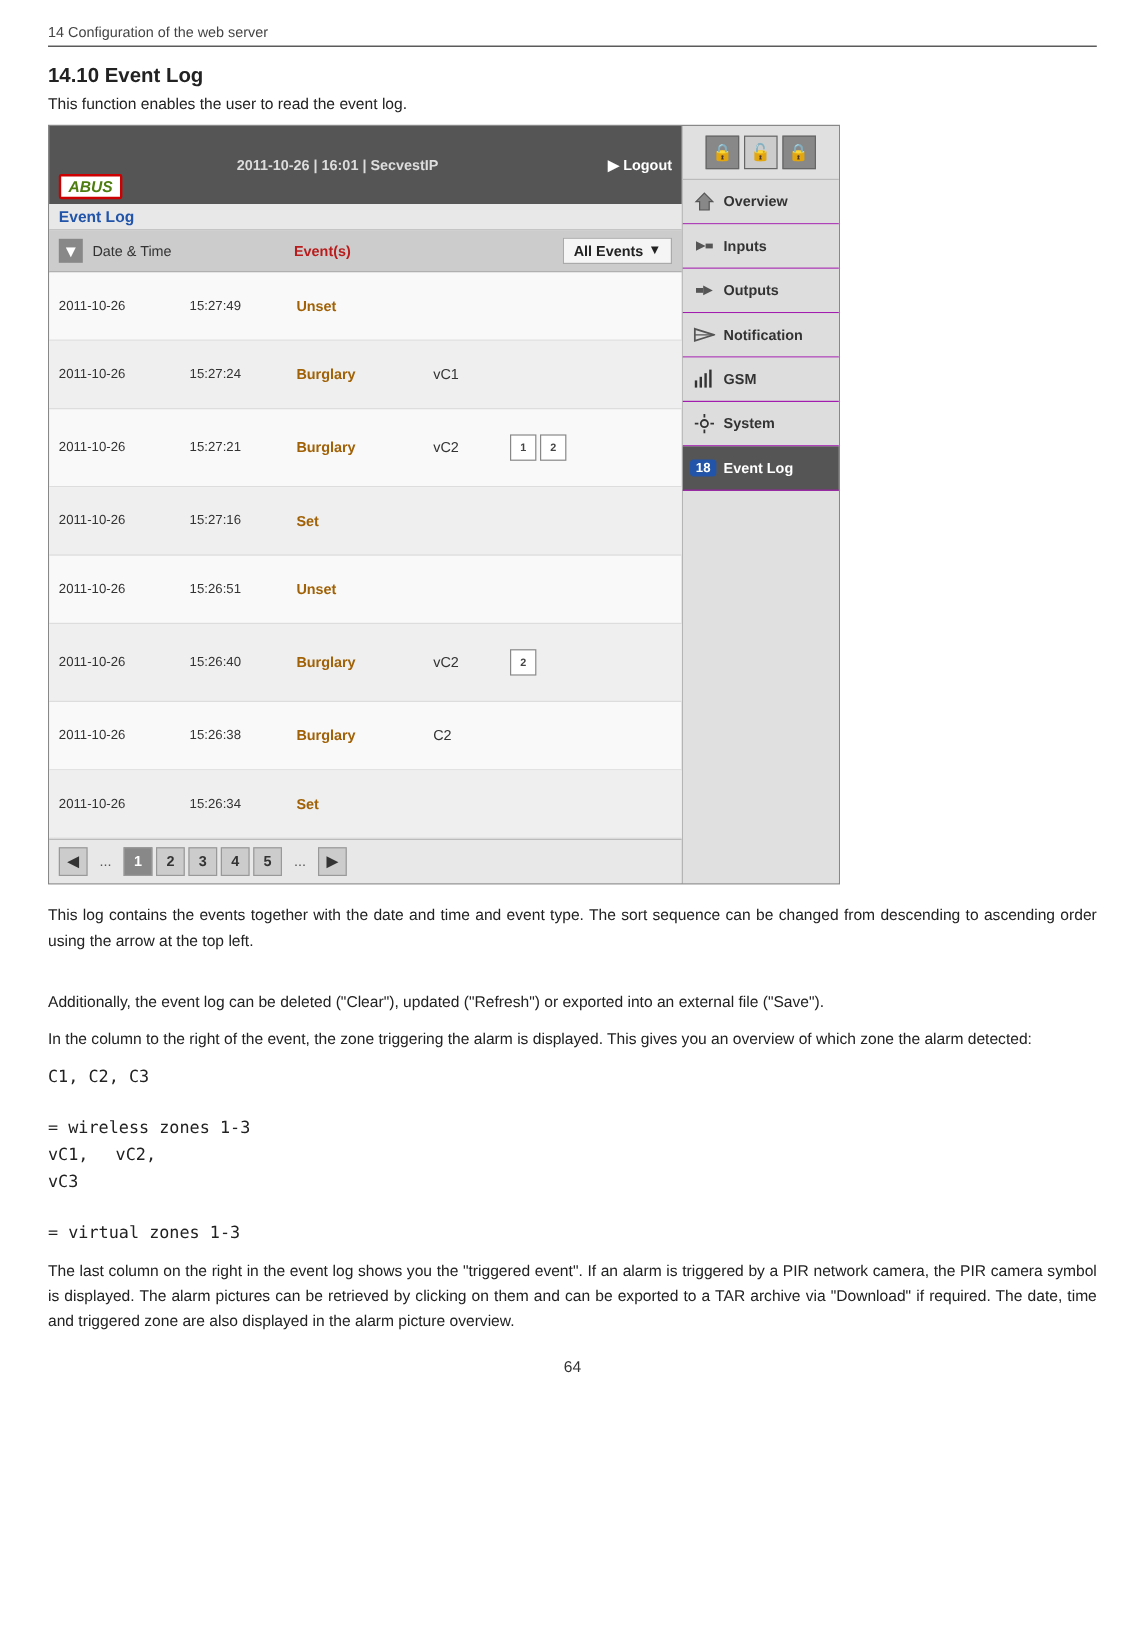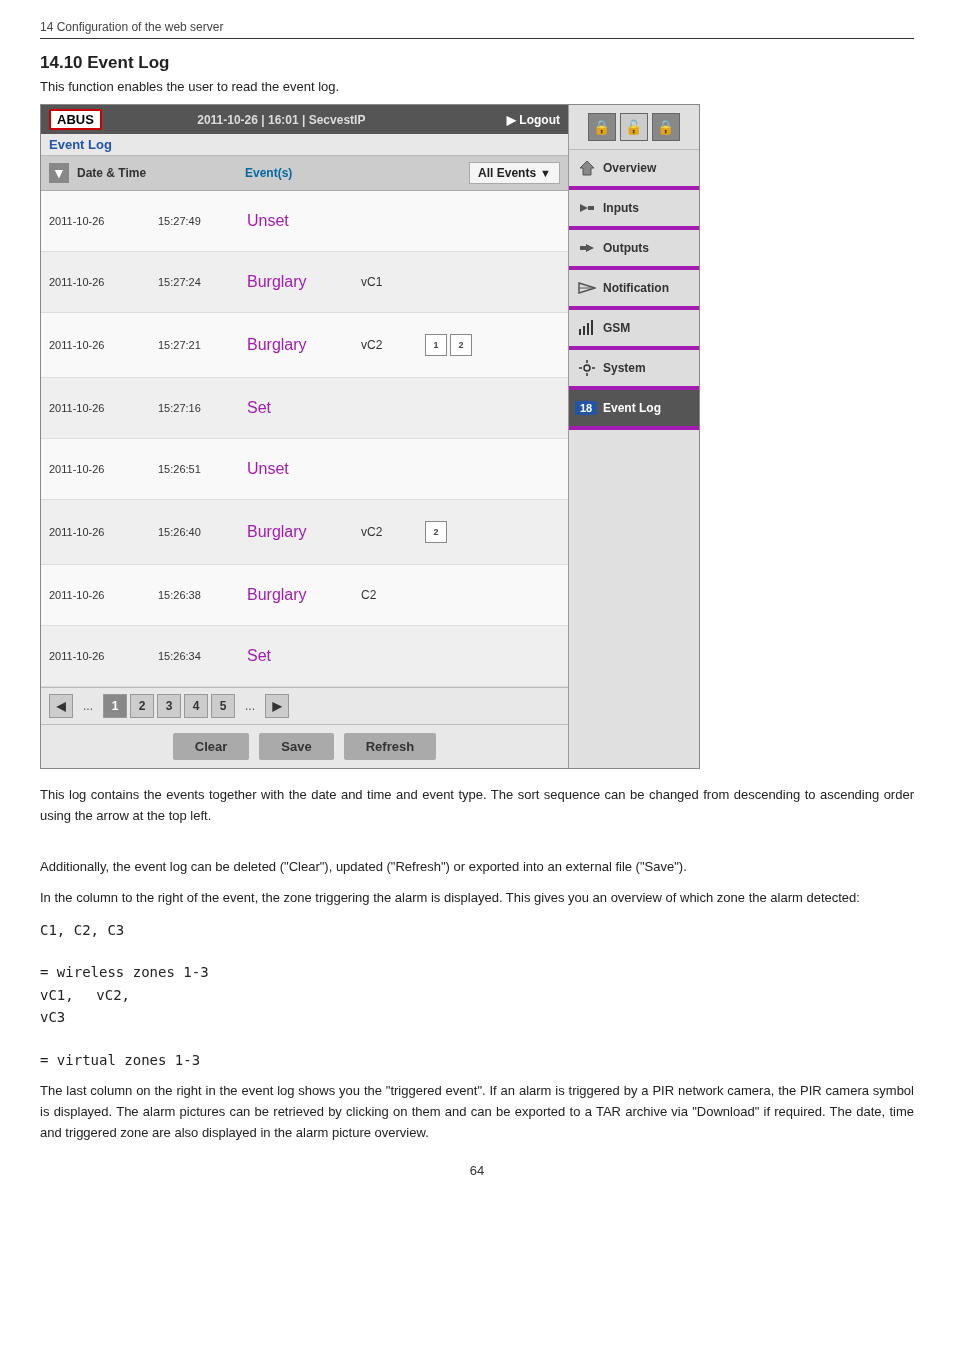--- a/index.html
+++ b/index.html
@@ -62,12 +62,14 @@
 
     .logo-box {
       background: #fff;
-      color: #000000;
+      color: #4d7c0f;
       font-weight: bold;
       font-size: 13px;
       padding: 1px 6px;
       border: 2px solid #cc0000;
       border-radius: 2px;
+      font-style: italic;
+      margin-top: 36px;
     }
 
     .top-bar-center {

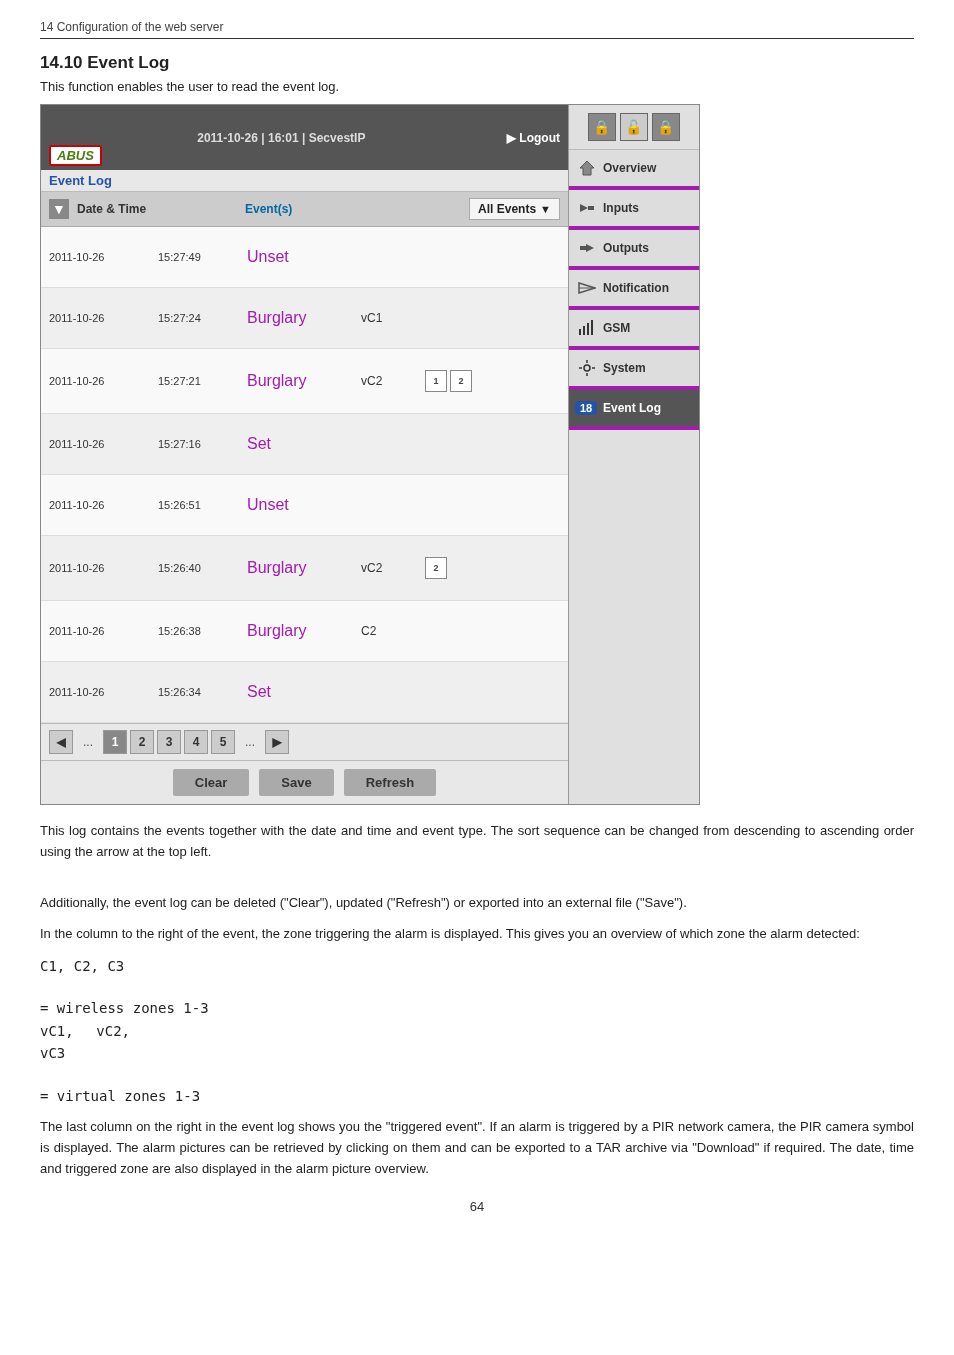--- a/index.html
+++ b/index.html
@@ -309,7 +309,7 @@
       display: flex;
       align-items: center;
       padding: 8px 8px;
-      border-bottom: 4px solid #a21caf;
+      border-bottom: 1px solid #a21caf;
       cursor: pointer;
       gap: 6px;
       font-size: 12px;

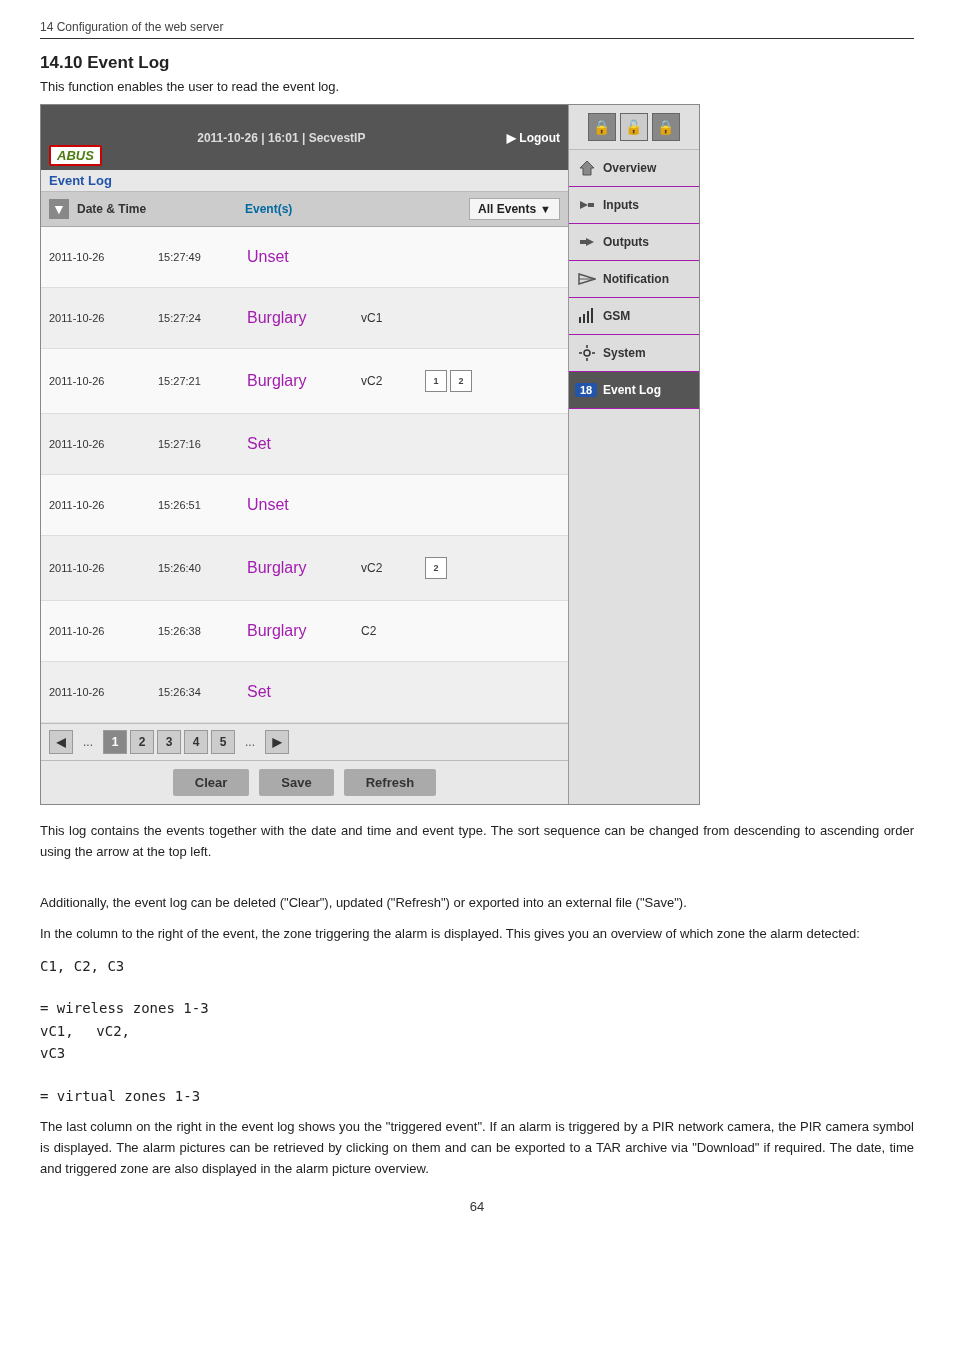--- a/index.html
+++ b/index.html
@@ -119,7 +119,7 @@
 
     .col-date {
       font-size: 12px;
-      font-weight: bold;
+      font-weight: normal;
       color: #333;
       width: 160px;
     }

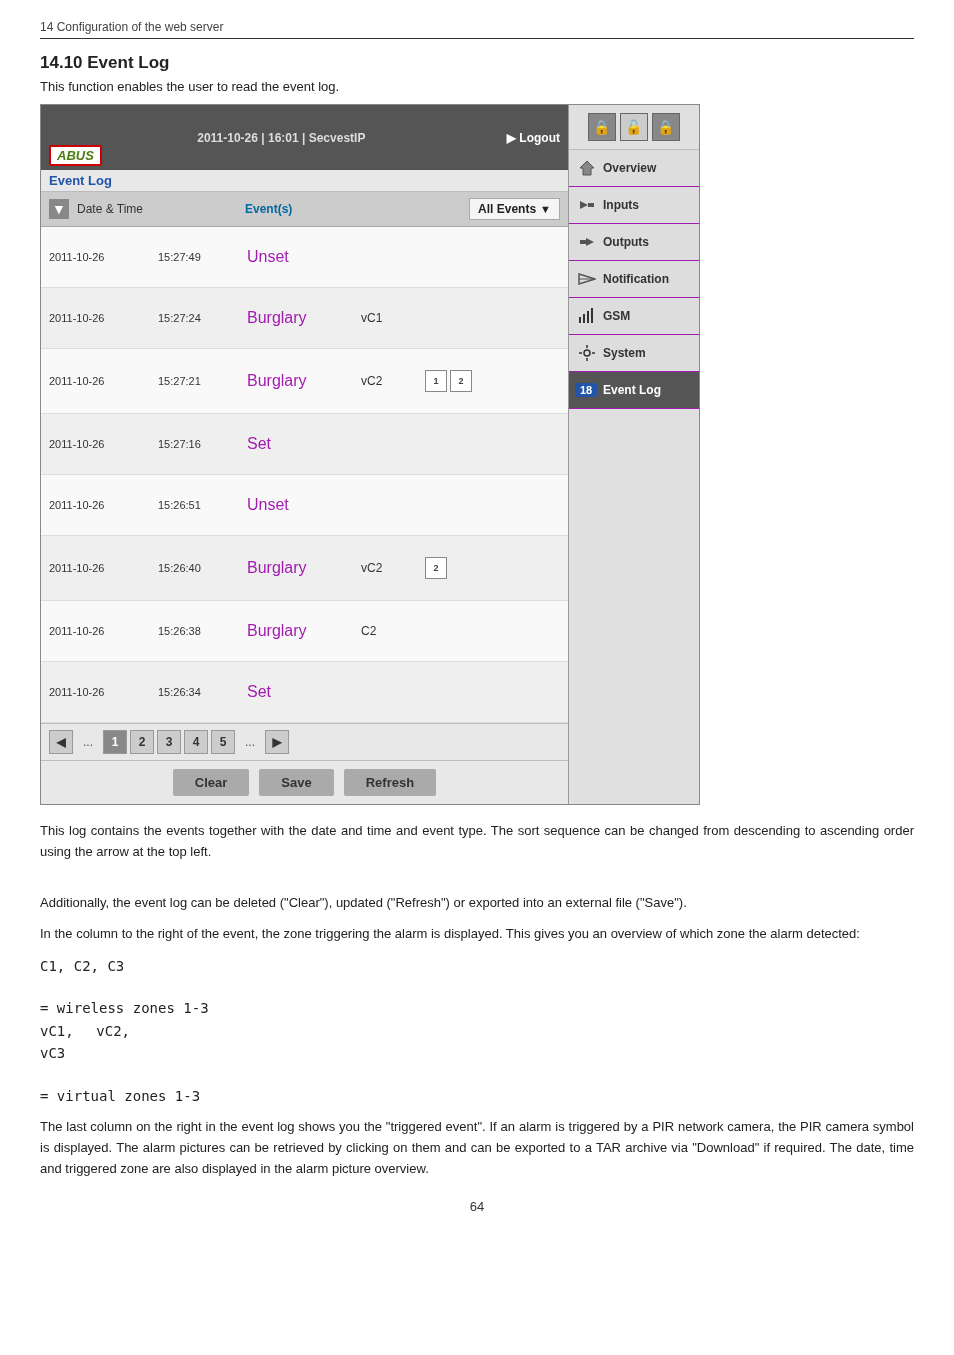--- a/index.html
+++ b/index.html
@@ -127,7 +127,7 @@
     .col-event {
       font-size: 12px;
       font-weight: bold;
-      color: #0369a1;
+      color: #b91c1c;
       width: 100px;
     }
 

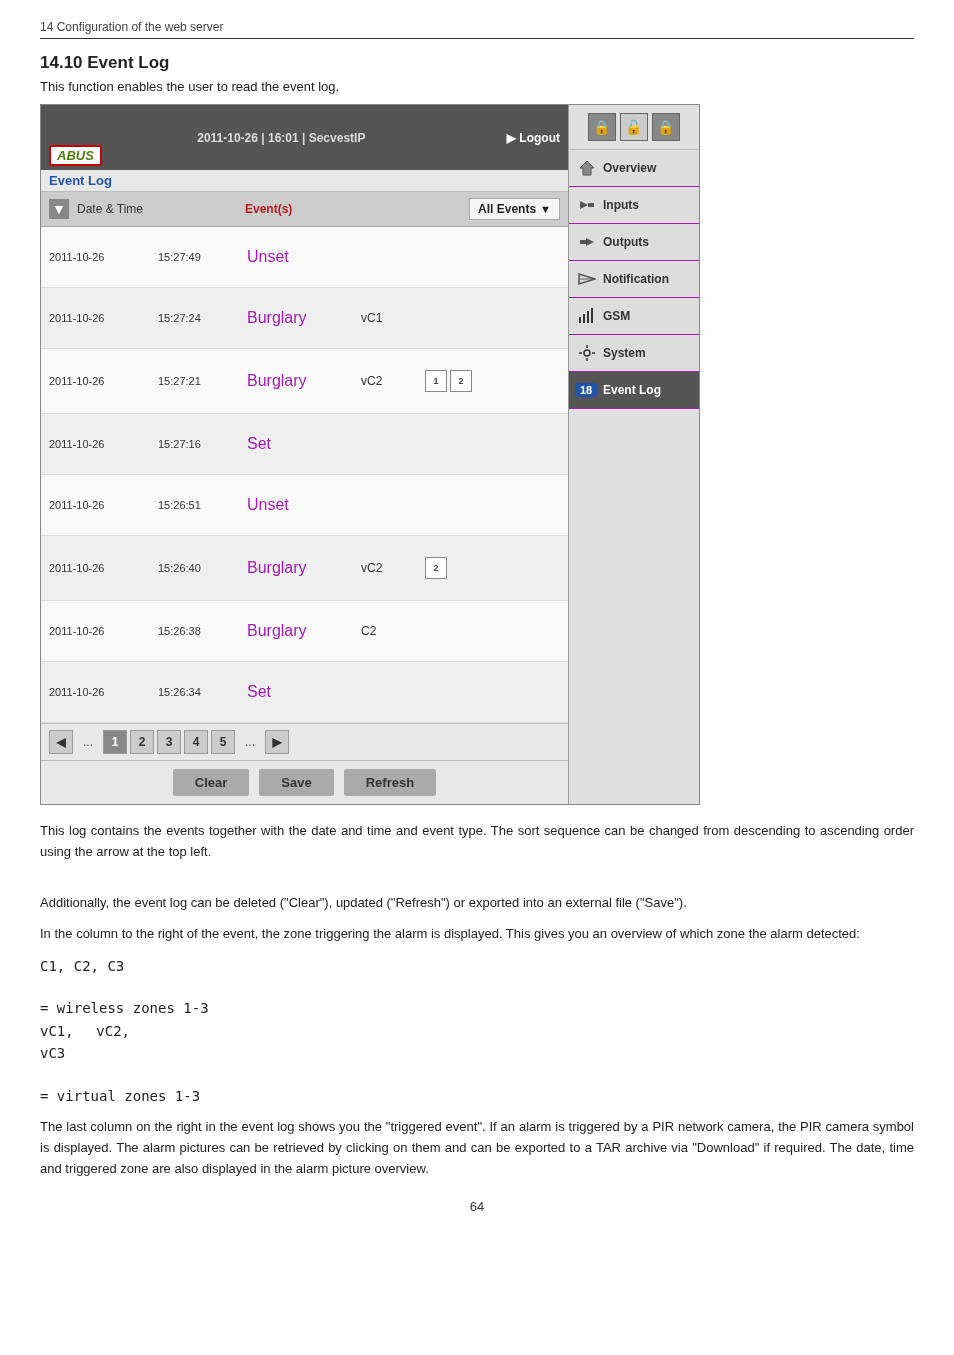--- a/index.html
+++ b/index.html
@@ -180,9 +180,9 @@
 
     .ev-type {
       width: 90px;
-      font-weight: normal;
-      color: #a21caf;
-      font-size: 16px;
+      font-weight: bold;
+      color: #a16207;
+      font-size: 12px;
     }
 
     .ev-zone {

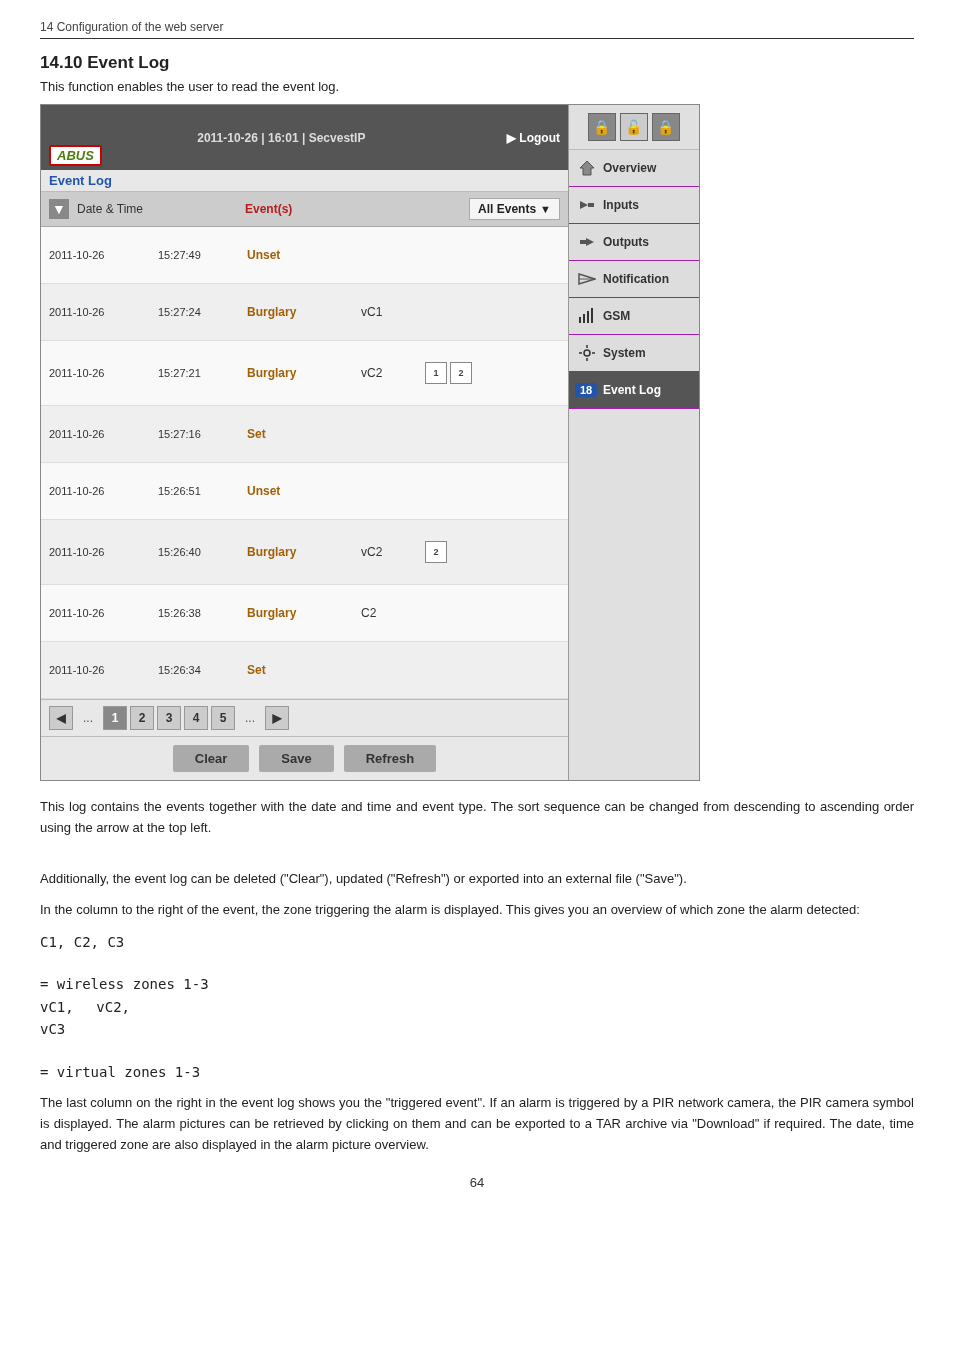--- a/index.html
+++ b/index.html
@@ -489,11 +489,6 @@
         <div class="page-btn">▶</div>
       </div>
 
-    <div class="action-bar">
-      <button class="action-btn">Clear</button>
-      <button class="action-btn">Save</button>
-      <button class="action-btn">Refresh</button>
-    </div>
 
   </div>
 

